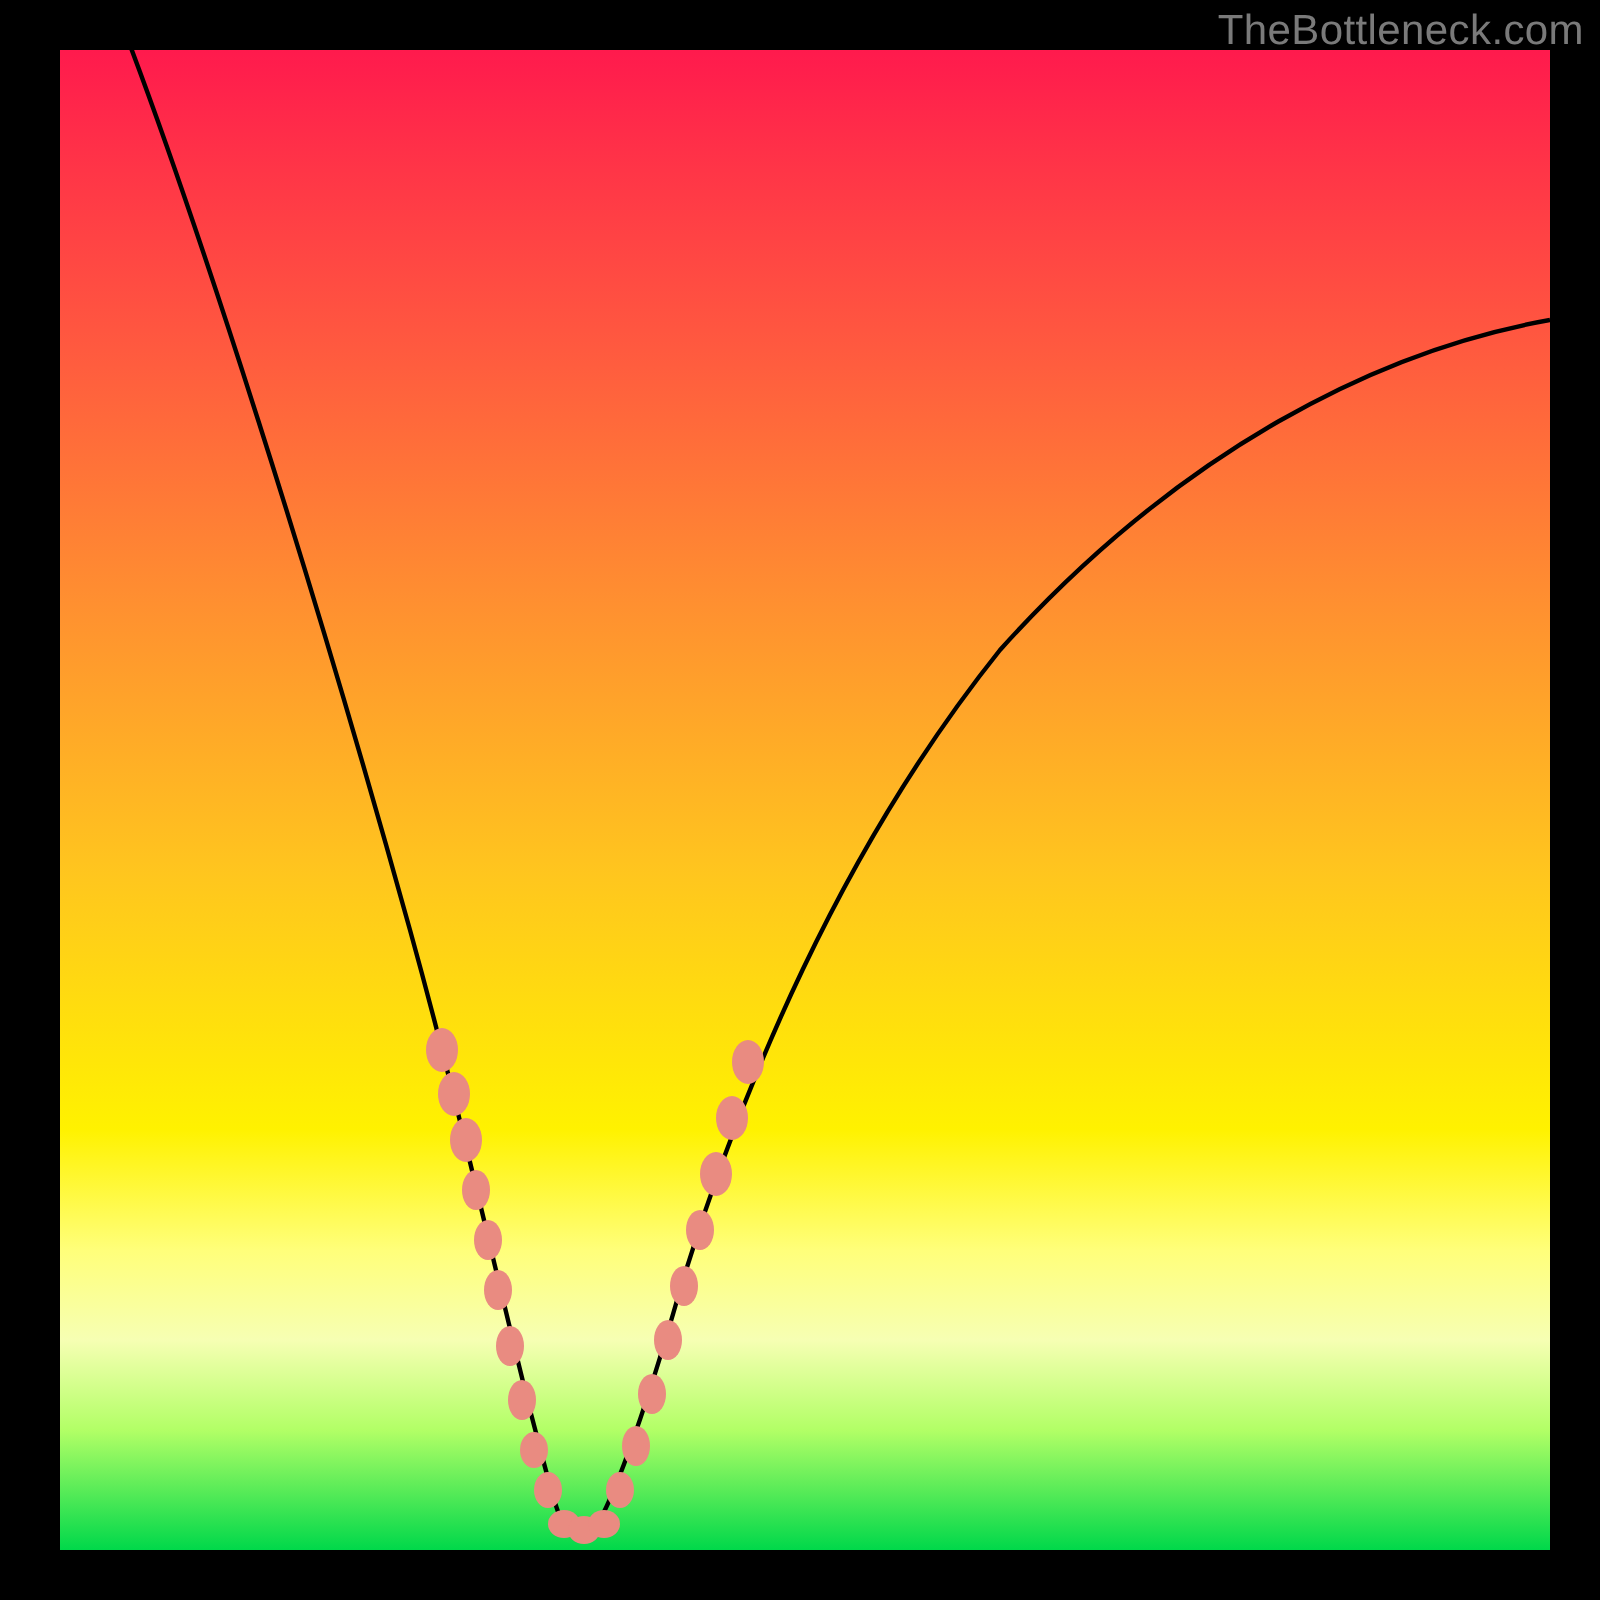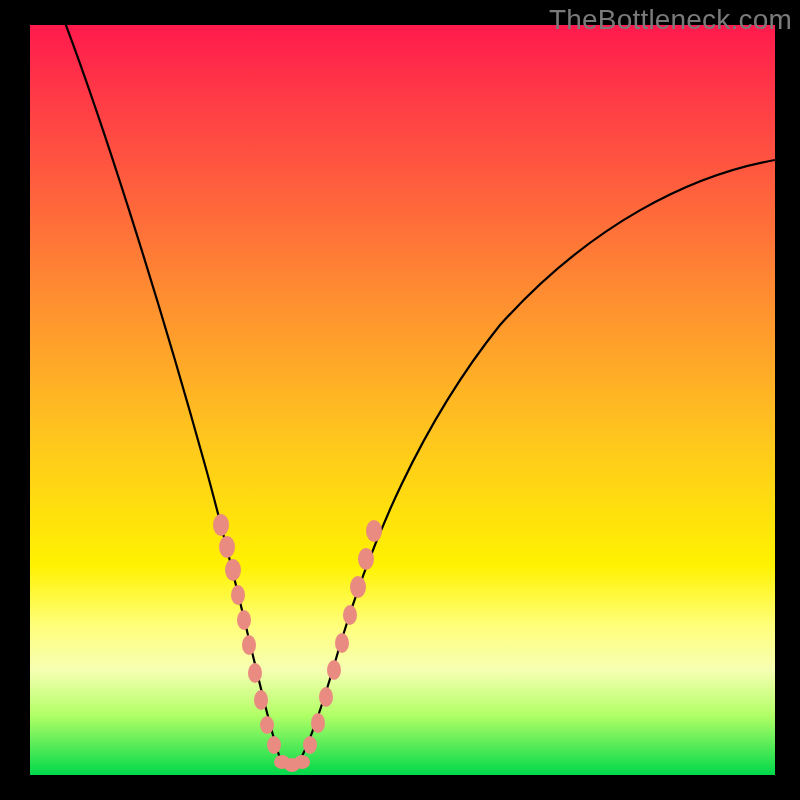--- a/index.html
+++ b/index.html
@@ -44,7 +44,7 @@
     top: 4px;
     right: 8px;
     color: #7a7a7a;
-    font-size: 28px;
+    font-size: 21px;
     font-weight: 500;
     letter-spacing: 0.2px;
     user-select: none;

